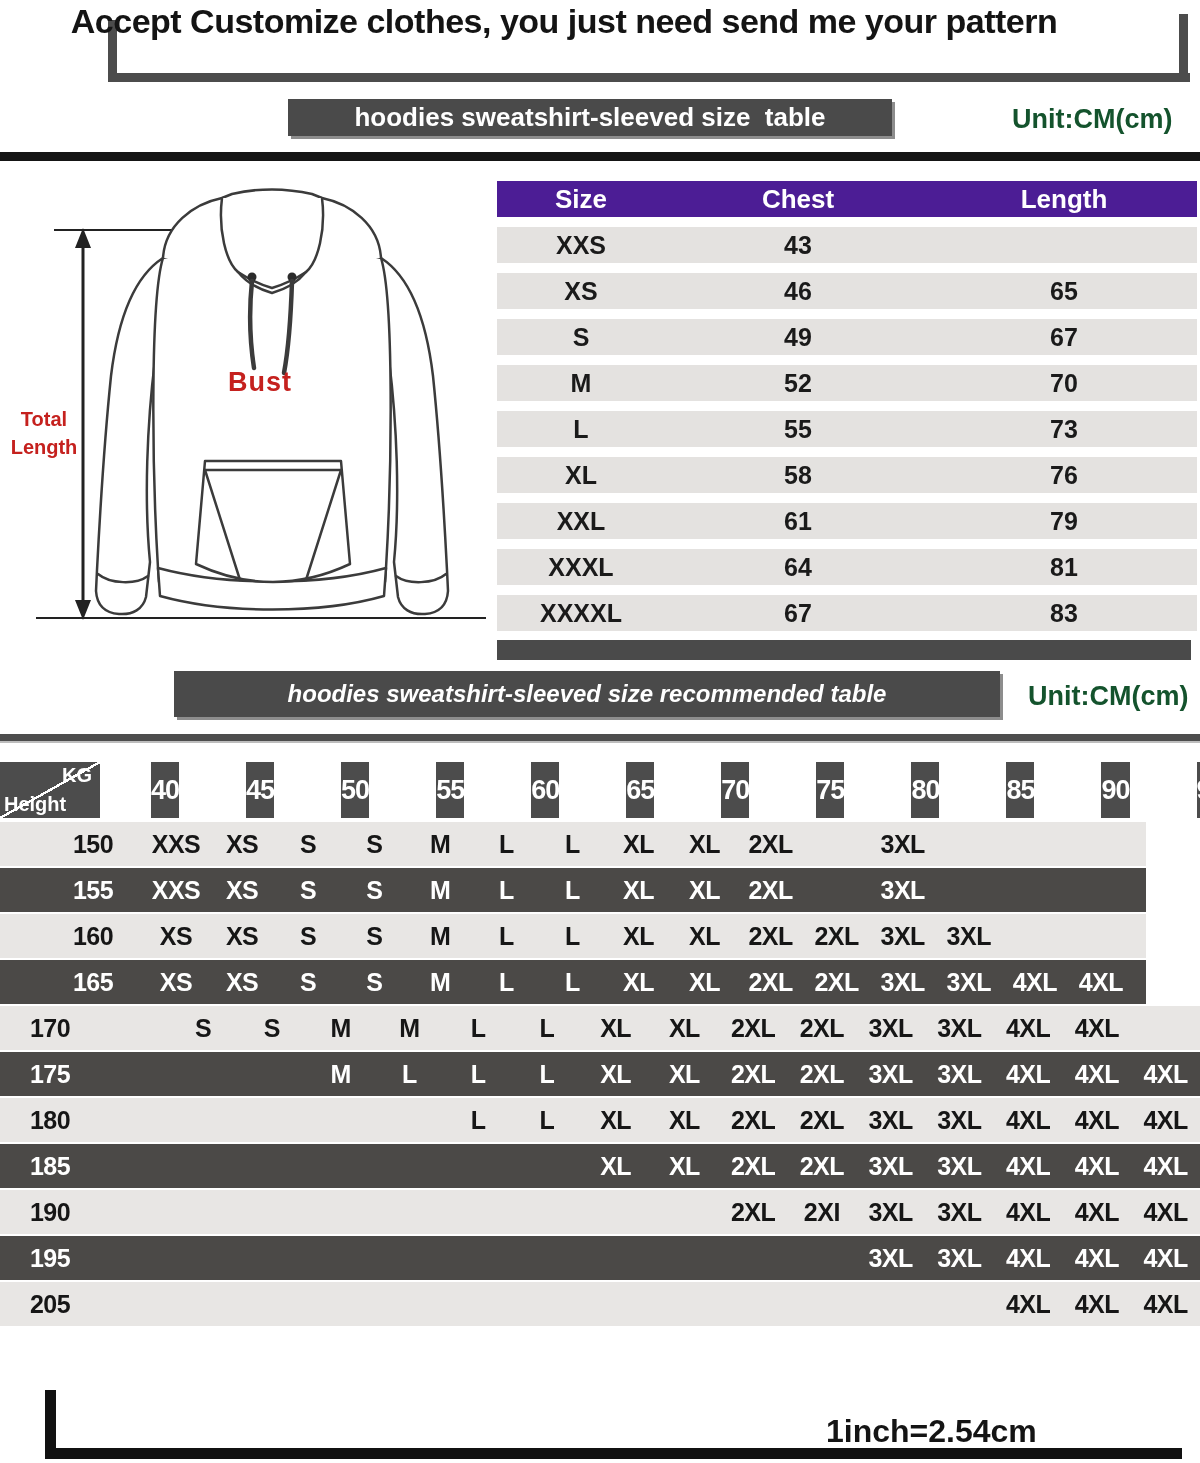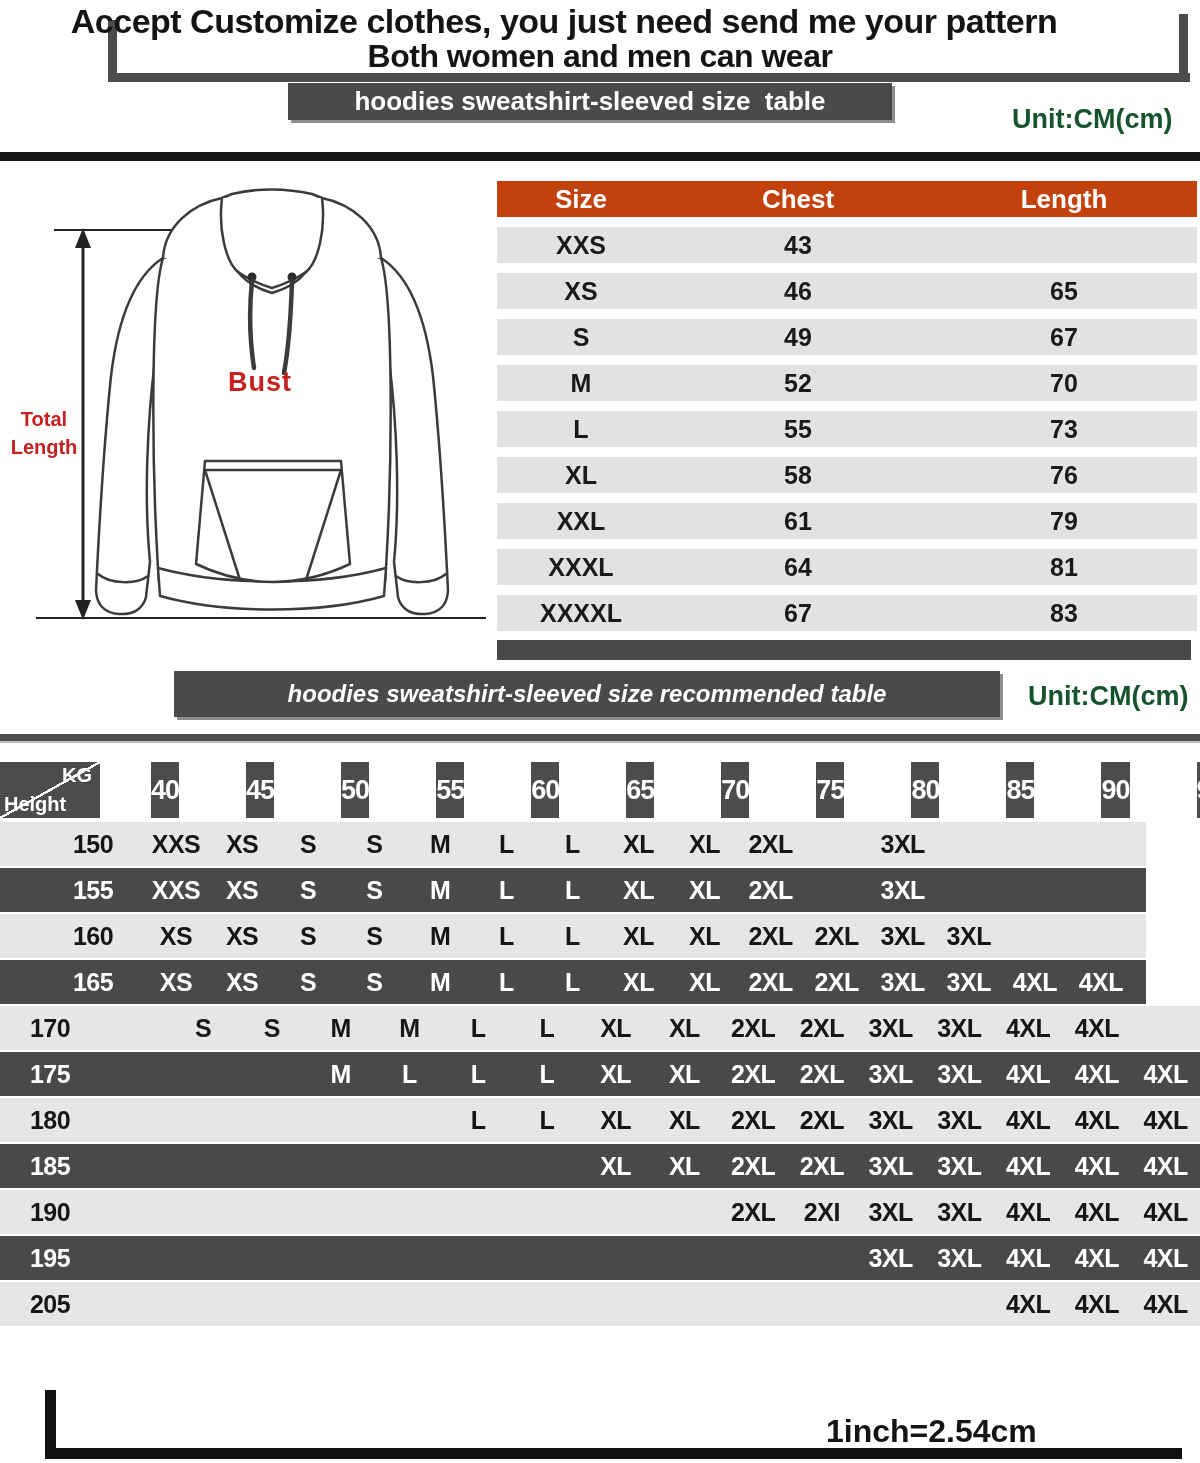--- a/index.html
+++ b/index.html
@@ -76,7 +76,6 @@
   <div class="bracket-right"></div>
   <div class="bracket-bottom"></div>
   <div class="title1">Accept Customize clothes, you just need send me your pattern</div>
-  <div class="title2">Both women and men can wear</div>
 
   <div class="banner banner1">
     <span>hoodies sweatshirt-sleeved size  table</span>

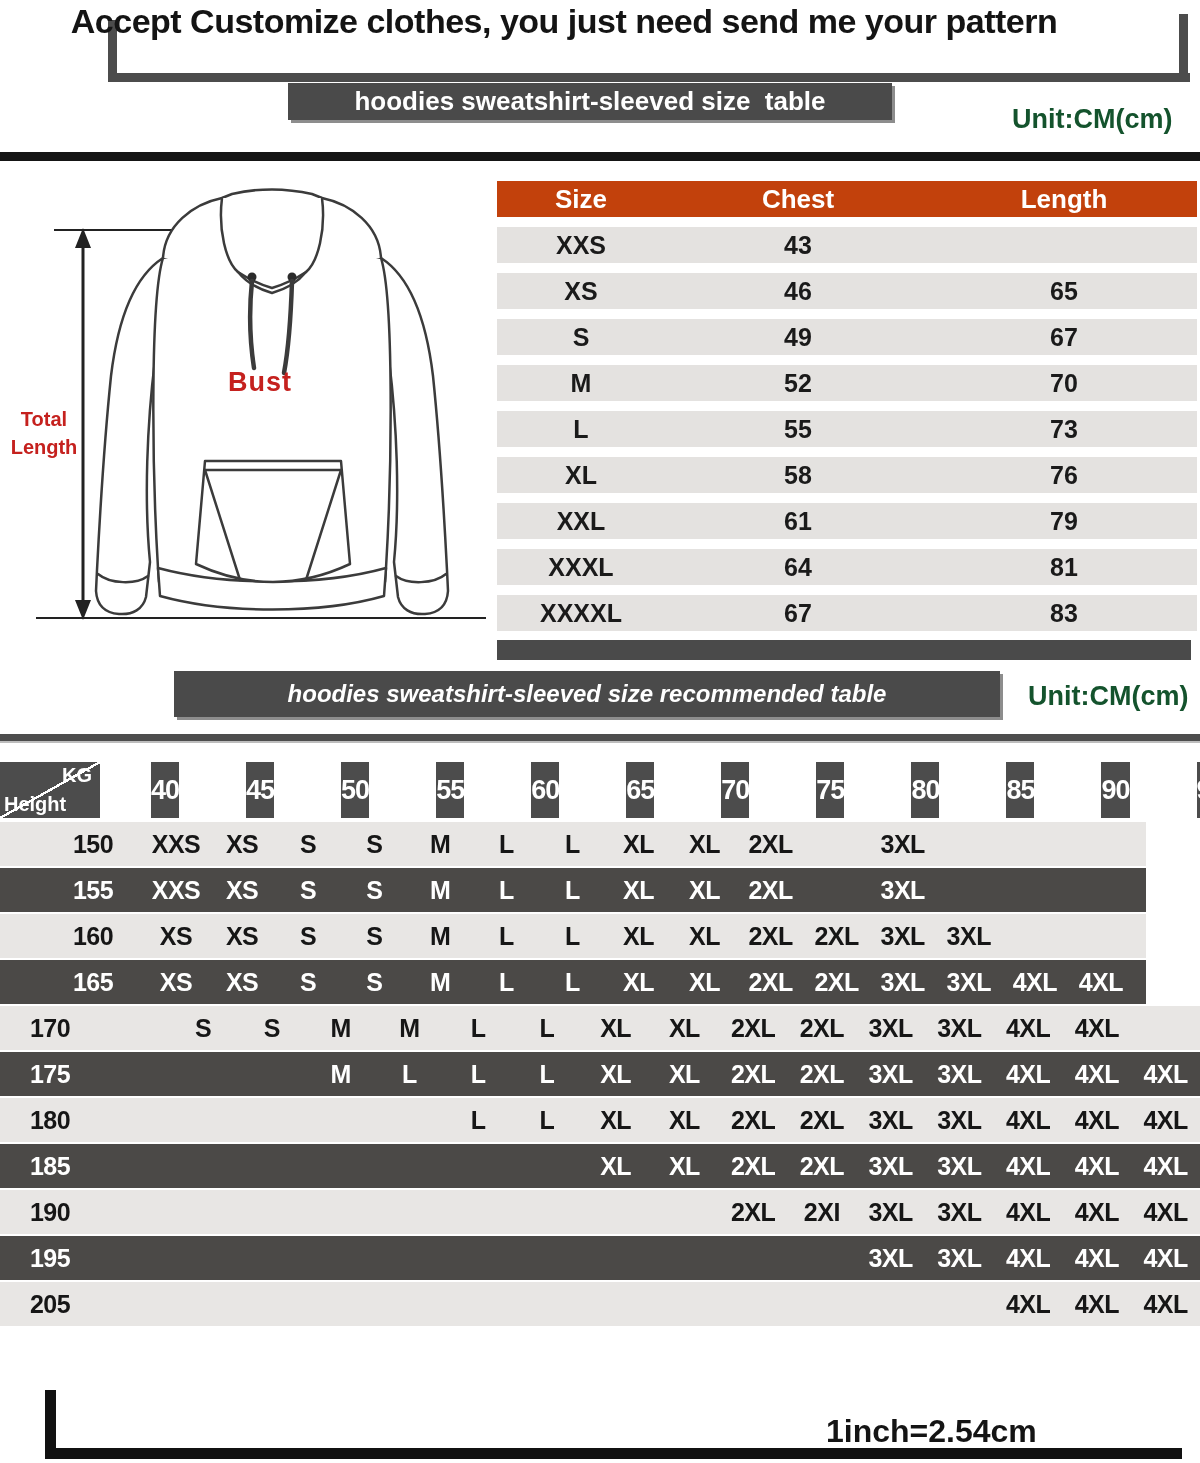--- a/index.html
+++ b/index.html
@@ -19,7 +19,7 @@
   .banner{position:absolute;background:#4a4a4a;color:#fff;display:flex;align-items:center;
           justify-content:center;font-weight:bold;box-shadow:3px 3px 0 #8d8d8d;}
   .banner span{white-space:pre;}
-  .banner1{left:288px;top:83px;width:604px;height:37px;font-size:26px;}
+  .banner1{left:288px;top:99px;width:604px;height:37px;font-size:26px;}
   .banner2{left:174px;top:671px;width:826px;height:46px;font-size:24px;font-style:italic;}
   .unit{position:absolute;font-size:27px;font-weight:bold;color:#14532d;}
   .unit1{left:1012px;top:104px;}

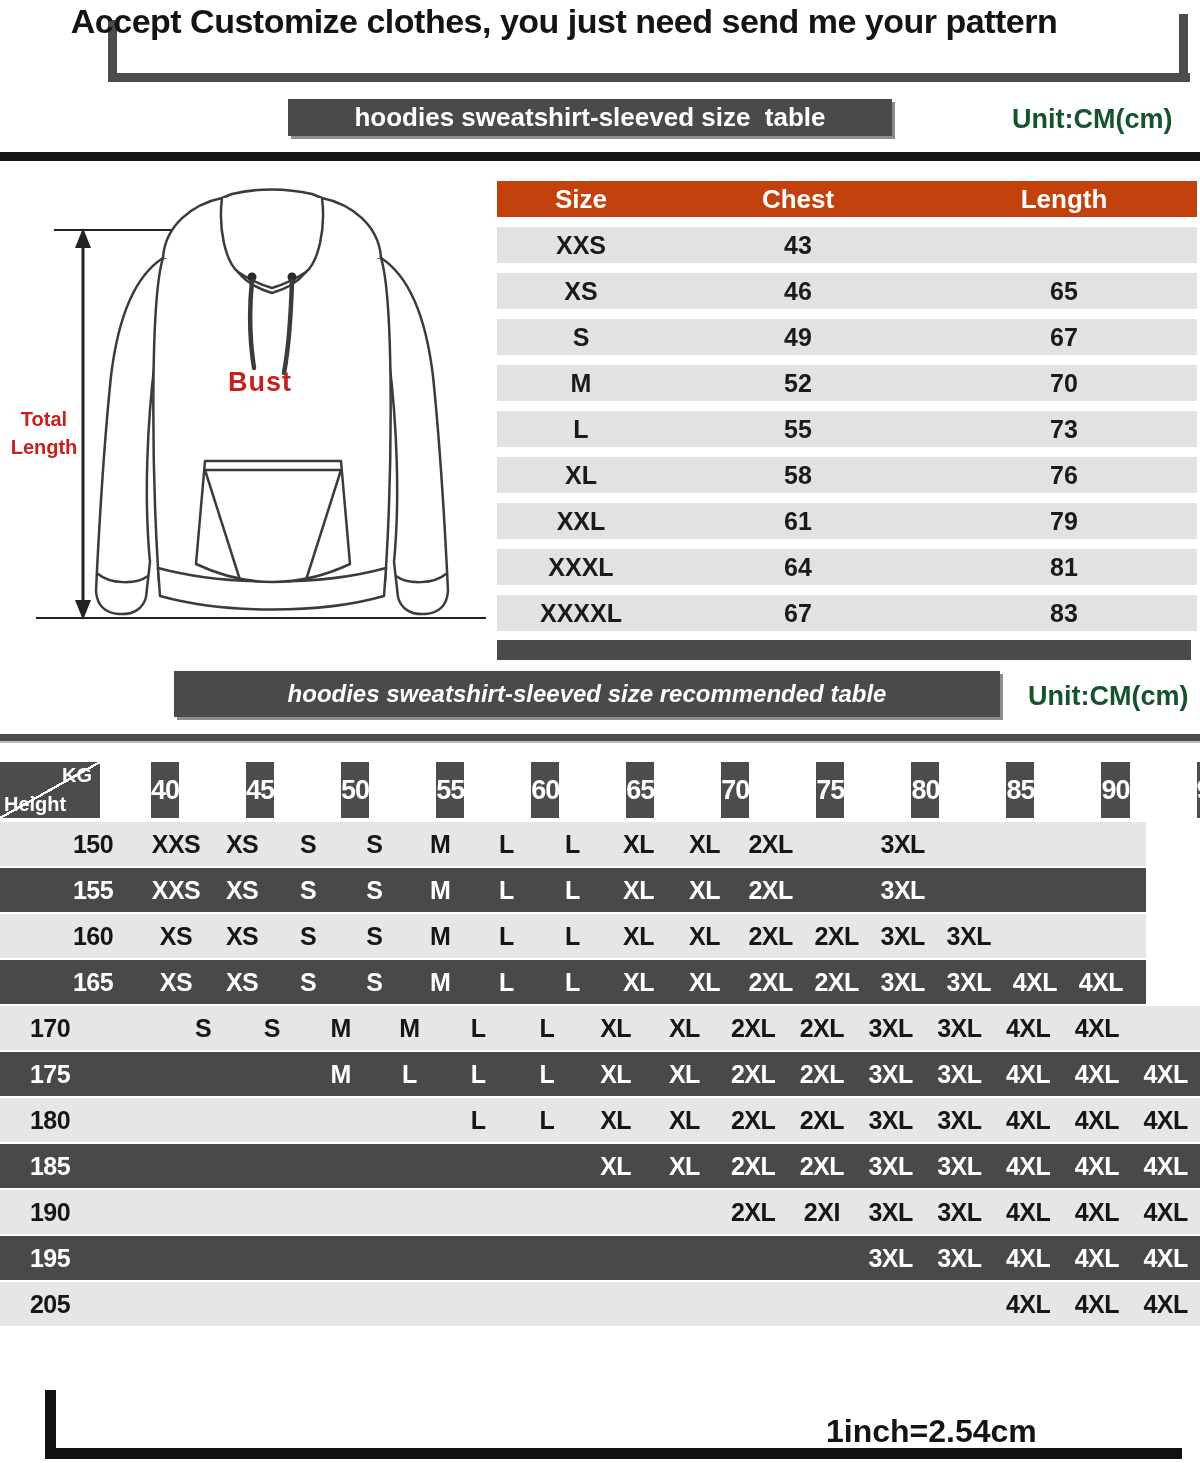--- a/index.html
+++ b/index.html
@@ -38,7 +38,7 @@
 
   
   .size-table{position:absolute;left:497px;top:181px;width:700px;}
-  .st-header{display:grid;grid-template-columns:24% 38% 38%;height:36px;background:#c2410c;
+  .st-header{display:grid;grid-template-columns:24% 38% 38%;height:36px;background:#4c1d95;
              color:#fff;font-size:26px;font-weight:bold;}
   .st-header div,.st-row div{display:flex;align-items:center;justify-content:center;}
   .st-row{display:grid;grid-template-columns:24% 38% 38%;height:36px;margin-top:10px;

